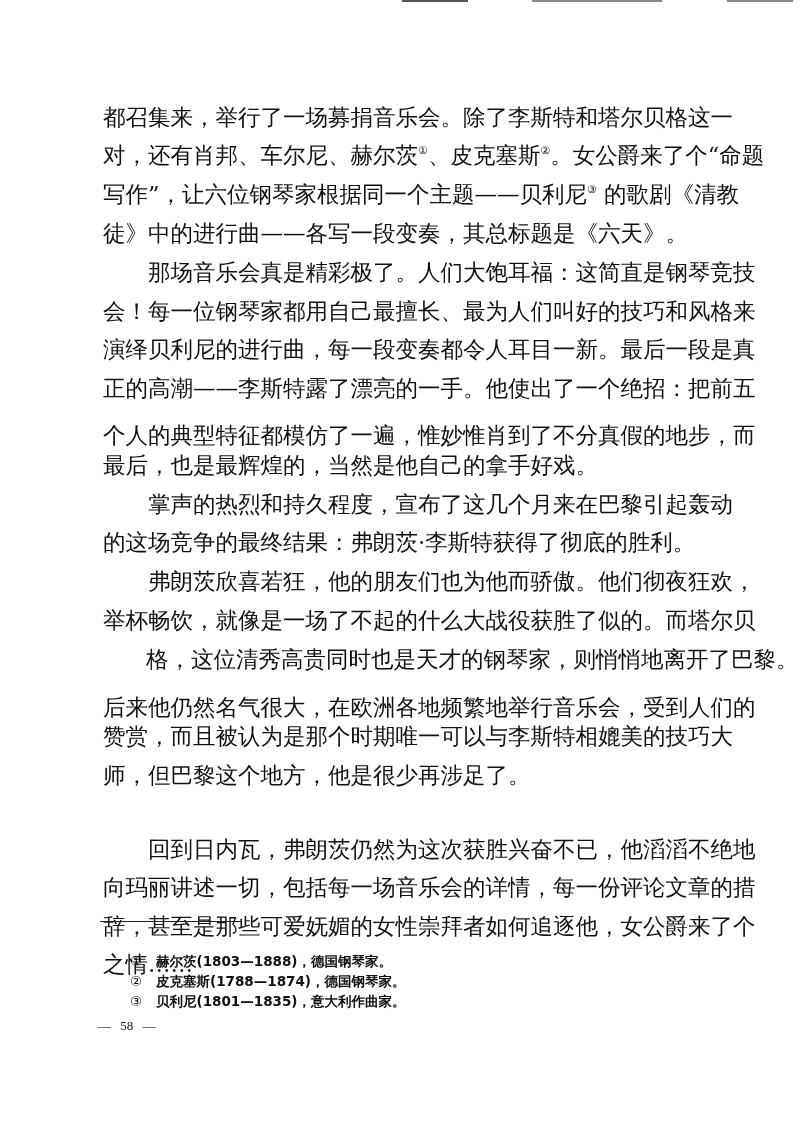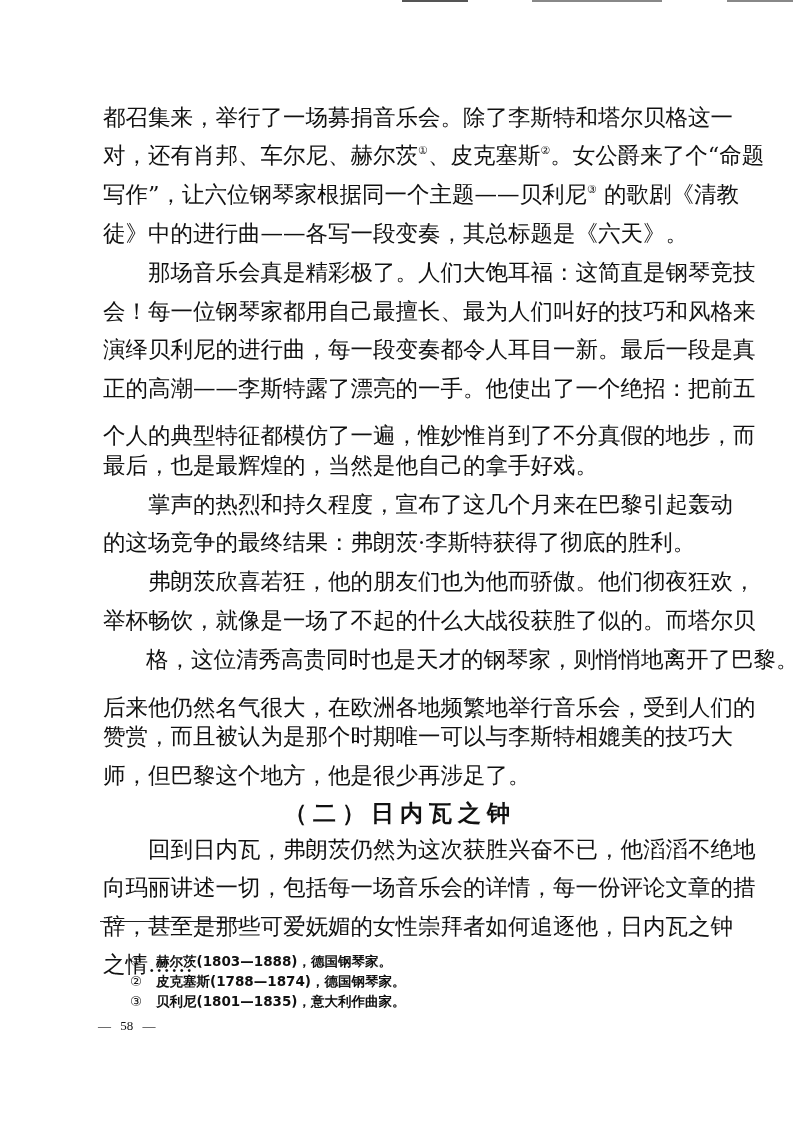--- a/index.html
+++ b/index.html
@@ -135,7 +135,6 @@
     <div class="line last" style="top: 760px;">师，但巴黎这个地方，他是很少再涉足了。</div>
   </div>
 
-  <div class="section-title" style="top: 798px;">（二）日内瓦之钟</div>
 
   <div>
     <div class="line indent" style="top: 834px;">回到日内瓦，弗朗茨仍然为这次获胜兴奋不已，他滔滔不绝地</div>

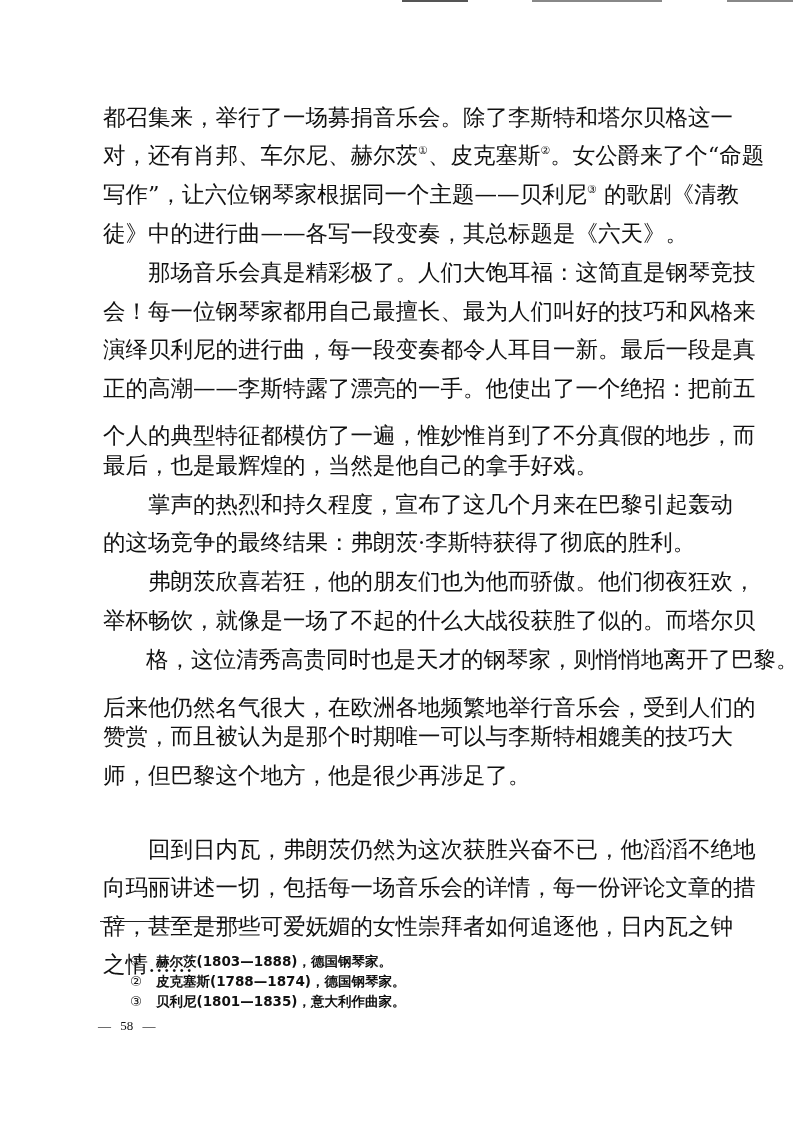--- a/index.html
+++ b/index.html
@@ -139,7 +139,7 @@
   <div>
     <div class="line indent" style="top: 834px;">回到日内瓦，弗朗茨仍然为这次获胜兴奋不已，他滔滔不绝地</div>
     <div class="line" style="top: 872px;">向玛丽讲述一切，包括每一场音乐会的详情，每一份评论文章的措</div>
-    <div class="line" style="top: 911px;">辞，甚至是那些可爱妩媚的女性崇拜者如何追逐他，日内瓦之钟</div>
+    <div class="line" style="top: 911px;">辞，甚至是那些可爱妩媚的女性崇拜者如何追逐他，女公爵来了个</div>
     <div class="line last" style="top: 949px;">之情……</div>
   </div>
 

